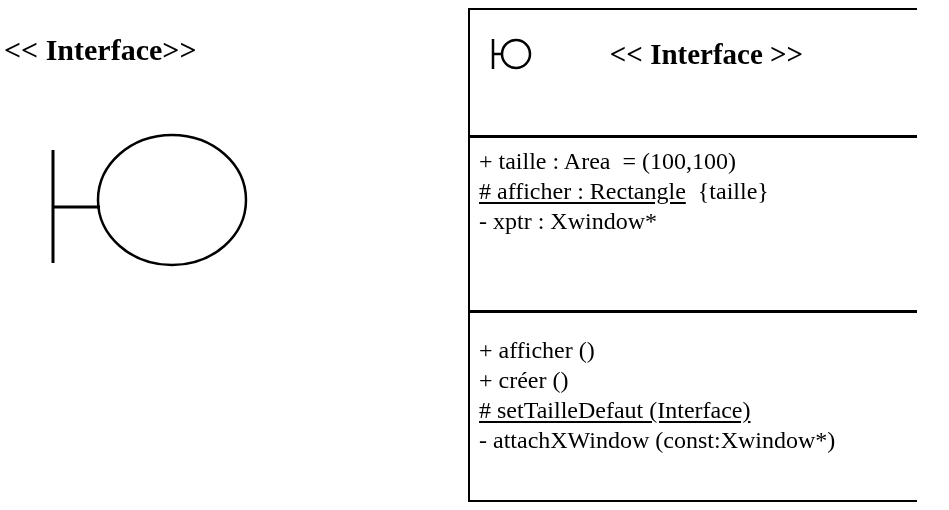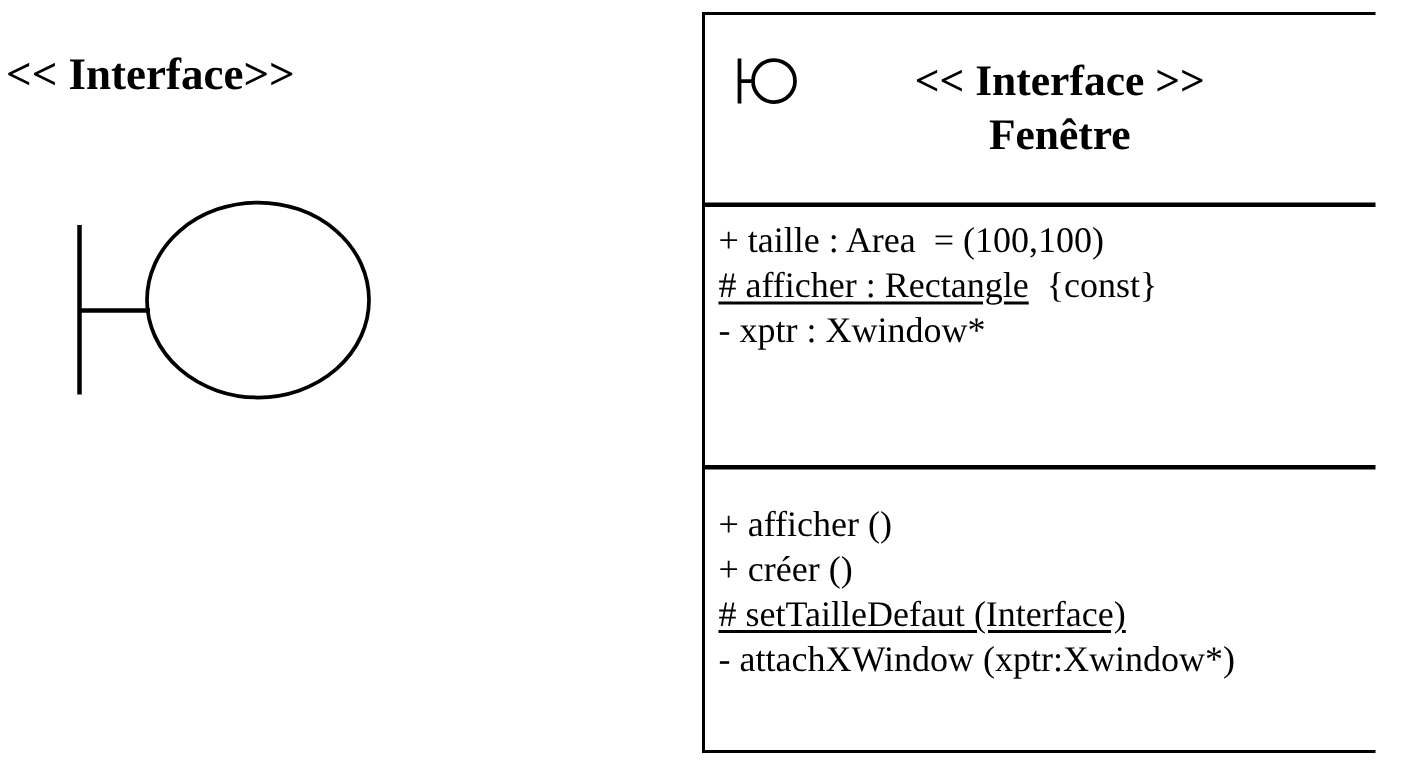--- a/index.html
+++ b/index.html
@@ -105,7 +105,6 @@
         <circle cx="26" cy="17" r="14" fill="none" stroke="#000000" stroke-width="2.5"></circle>
       </svg>
       <div>&lt;&lt; Interface &gt;&gt;</div>
-      <div>Fenêtre</div>
     </div>
 
     <div class="compartment attributes-compartment">

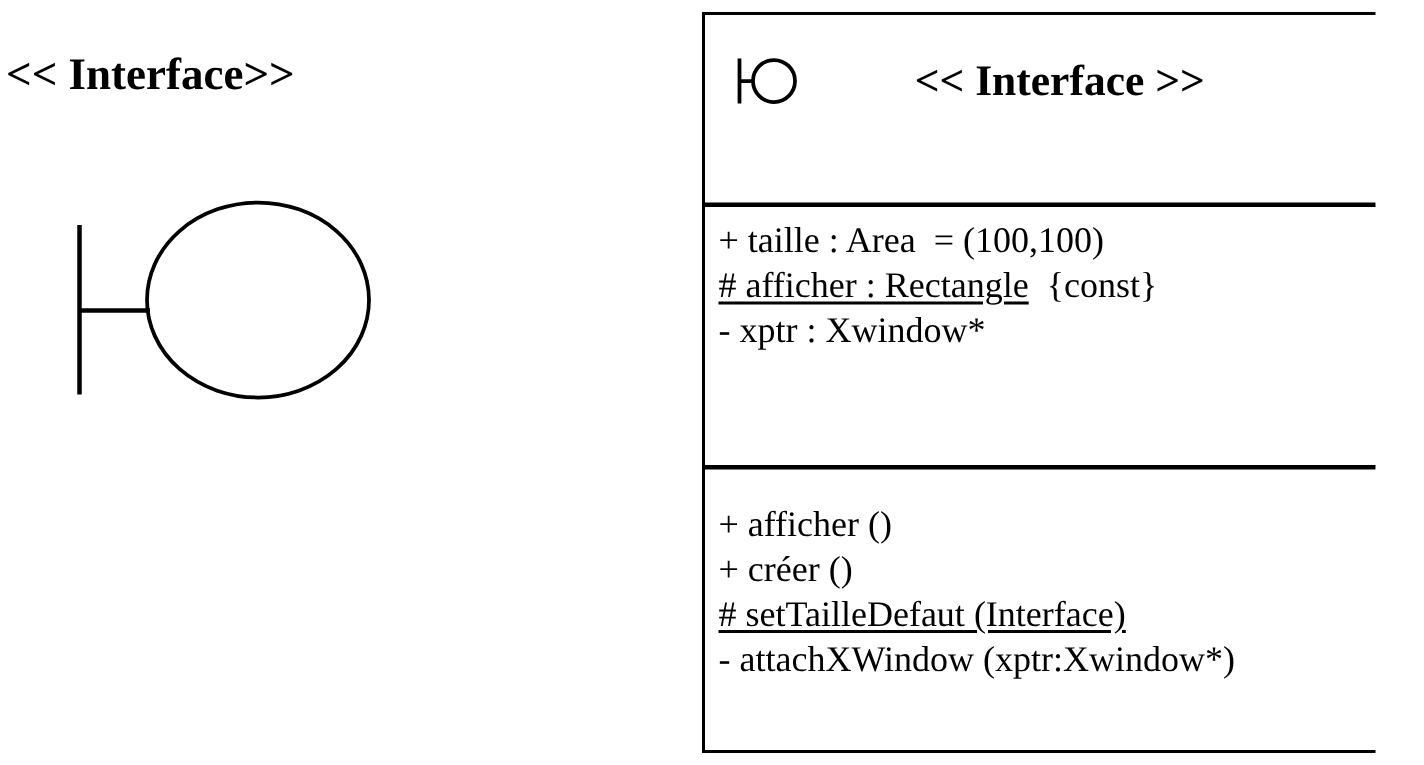--- a/index.html
+++ b/index.html
@@ -109,7 +109,7 @@
 
     <div class="compartment attributes-compartment">
       <div class="member-line"><span class="u"></span><span>+ taille : Area  = (100,100)</span></div>
-      <div class="member-line"><span class="u"># afficher : Rectangle</span><span>  {const}</span></div>
+      <div class="member-line"><span class="u"># afficher : Rectangle</span><span>  {taille}</span></div>
       <div class="member-line"><span class="u"></span><span>- xptr : Xwindow*</span></div>
     </div>
 

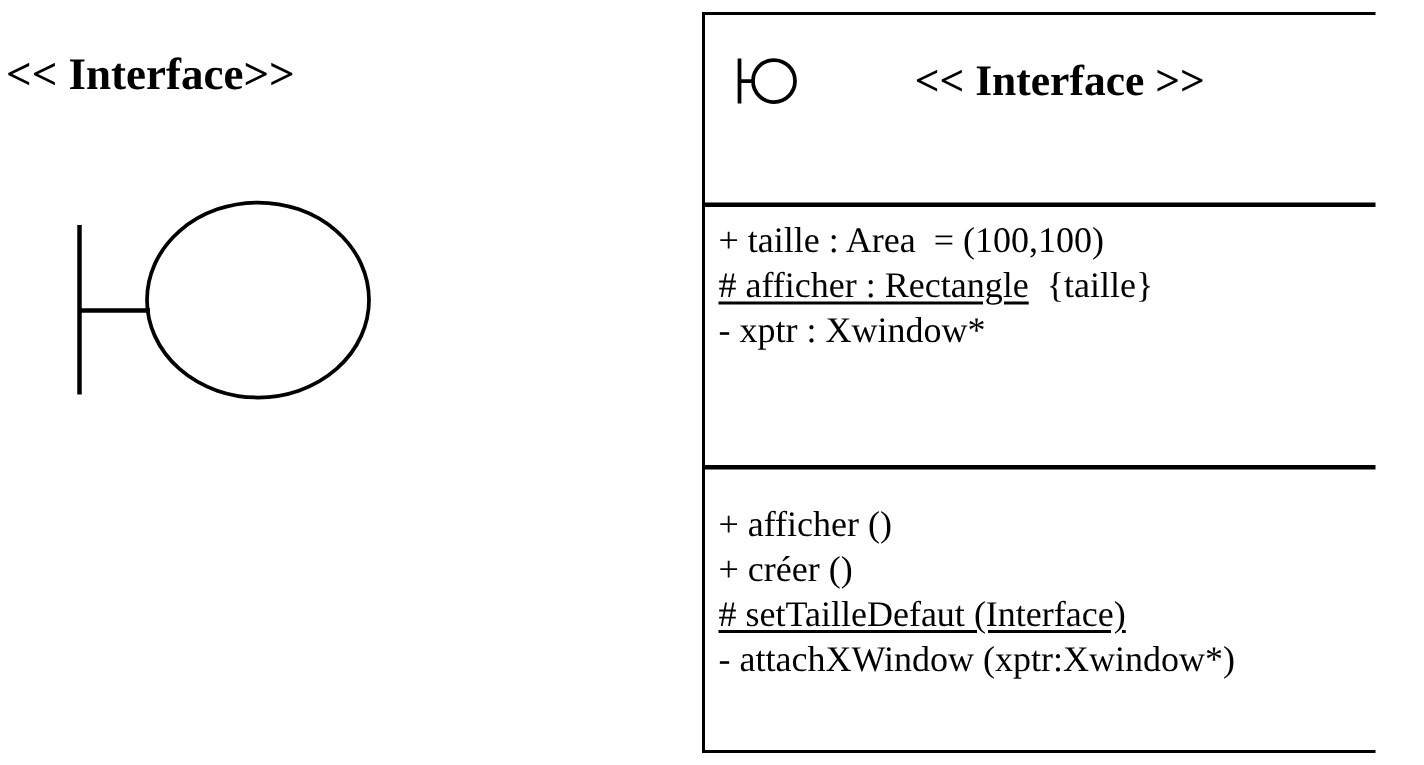--- a/index.html
+++ b/index.html
@@ -117,7 +117,7 @@
       <div class="member-line"><span class="u"></span><span>+ afficher ()</span></div>
       <div class="member-line"><span class="u"></span><span>+ créer ()</span></div>
       <div class="member-line"><span class="u"># setTailleDefaut (Interface)</span><span></span></div>
-      <div class="member-line"><span class="u"></span><span>- attachXWindow (xptr:Xwindow*)</span></div>
+      <div class="member-line"><span class="u"></span><span>- attachXWindow (const:Xwindow*)</span></div>
     </div>
 
   </div>

